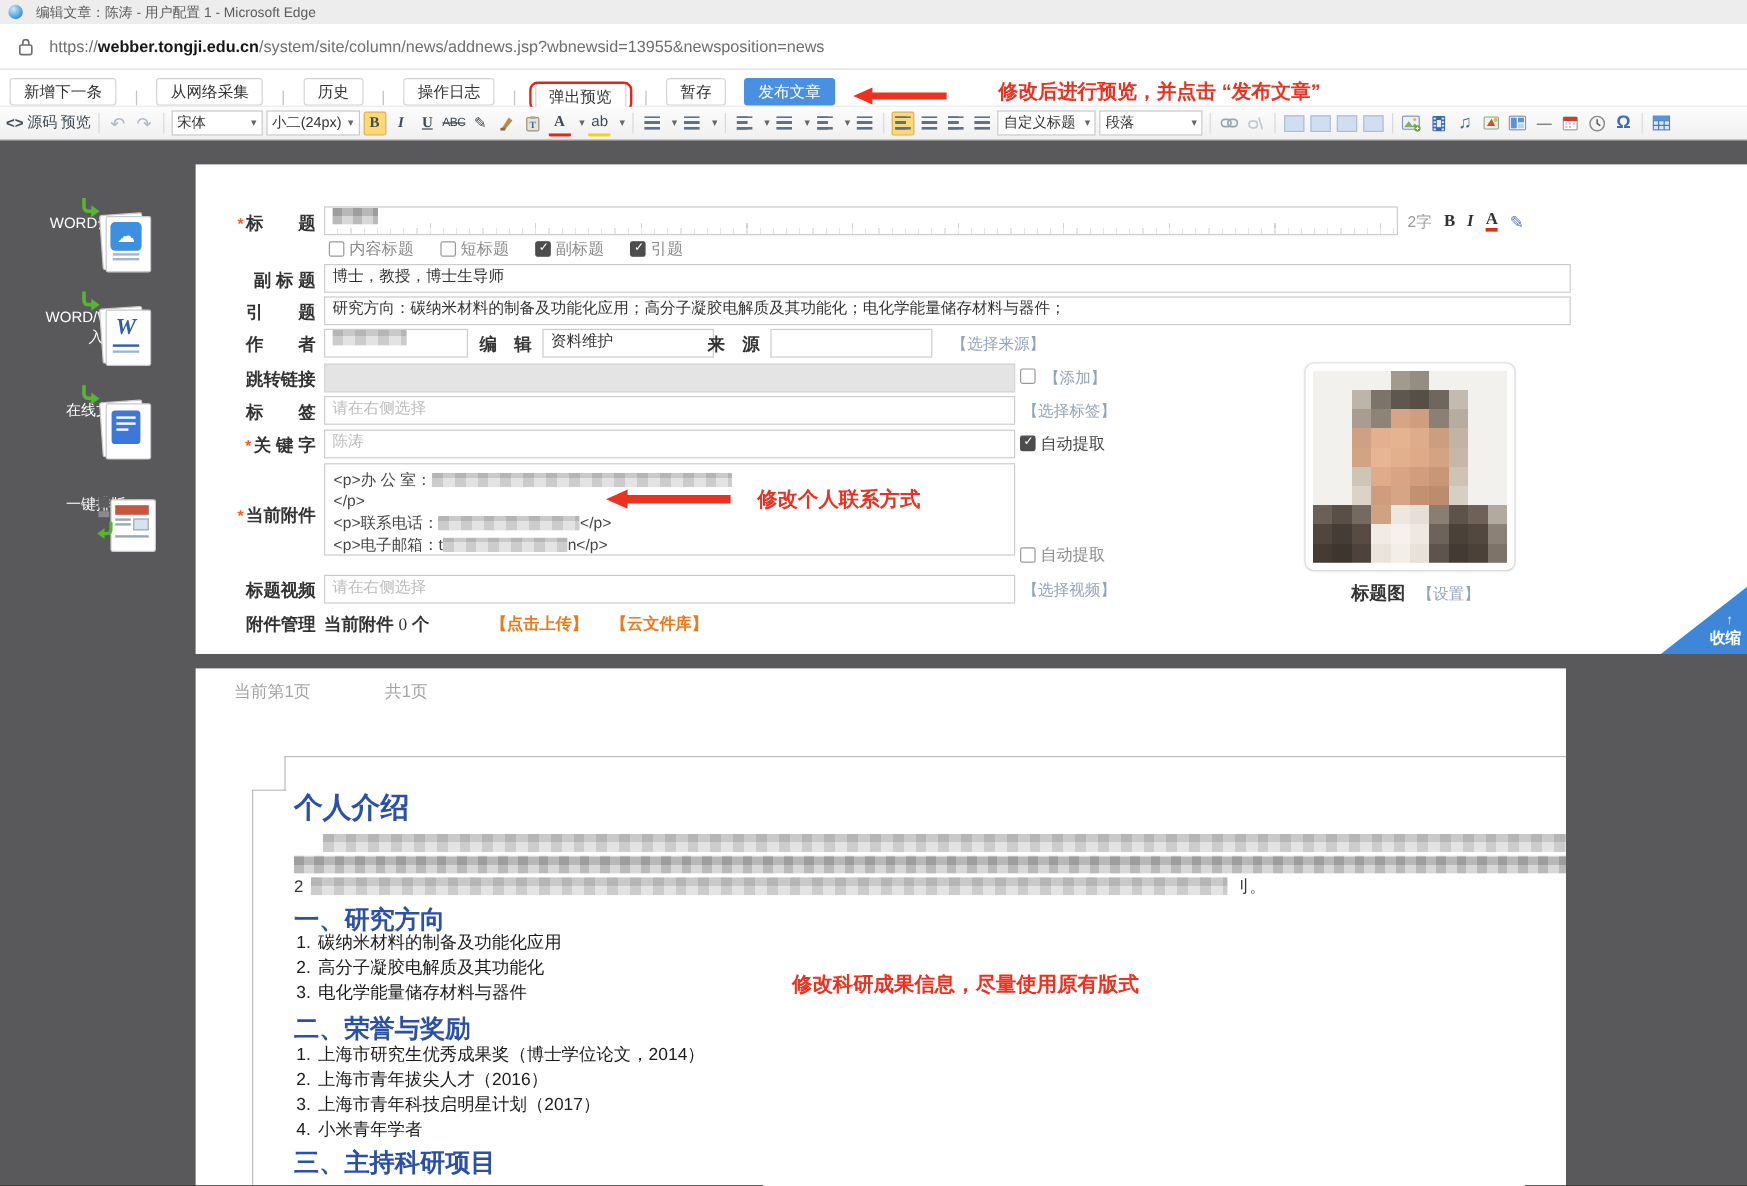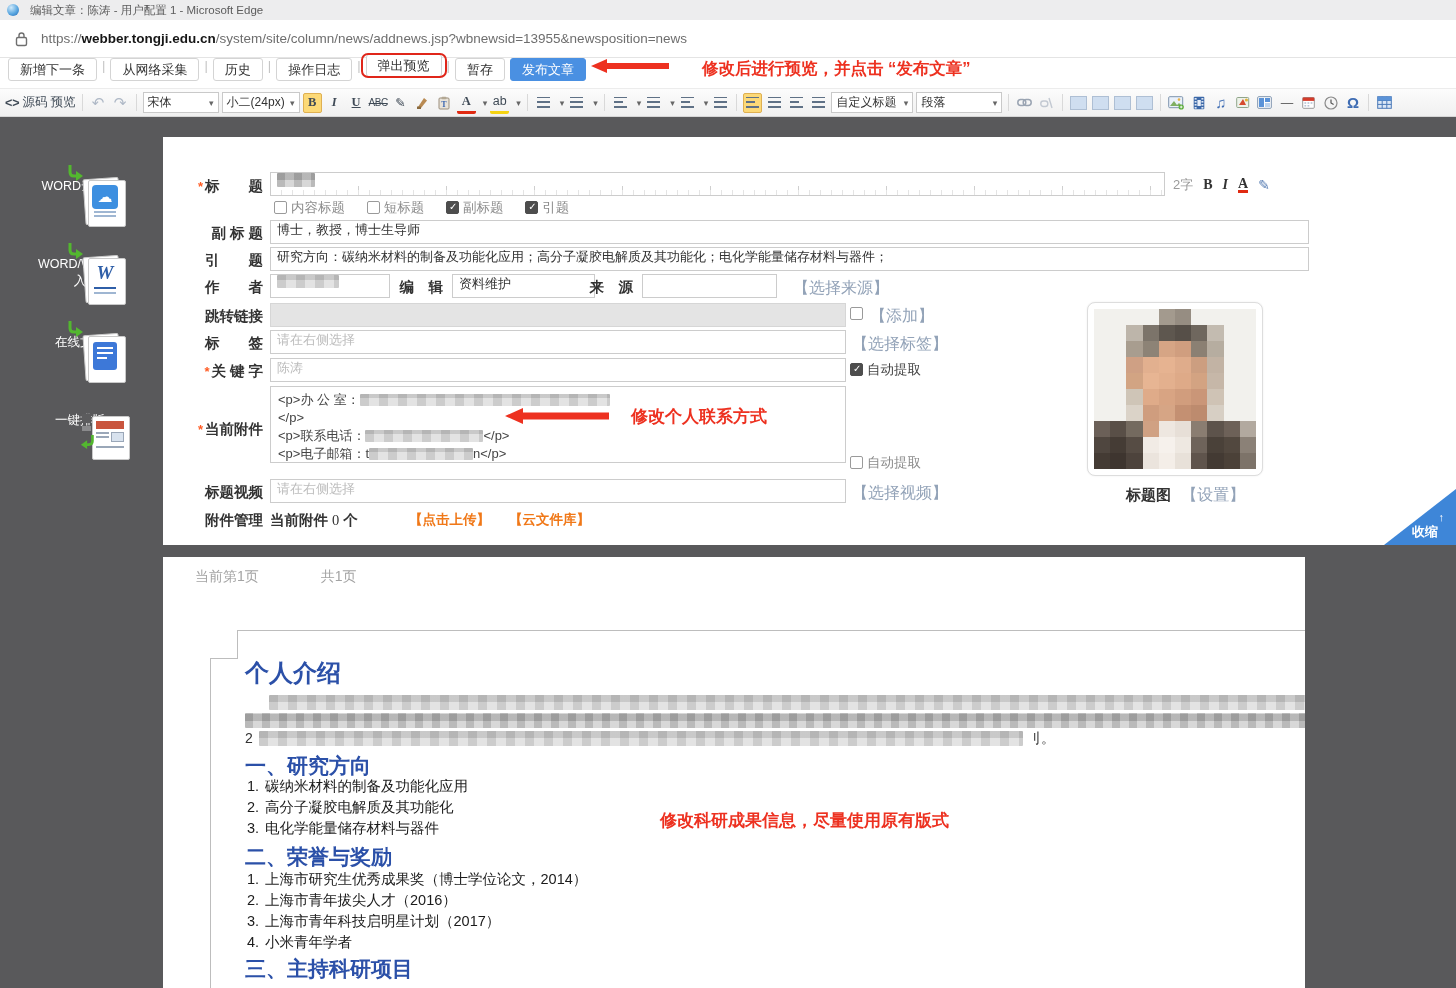--- a/index.html
+++ b/index.html
@@ -19,7 +19,7 @@
 
   
   .actionbar{position:absolute;top:58px;left:0;right:0;height:30px;background:#fff;
-    border-bottom:1px solid #ececec;display:flex;align-items:flex-start;gap:5px;padding-left:8px;
+    border-bottom:1px solid #ececec;display:flex;align-items:flex-end;gap:15px;padding-left:8px;
     font-size:13px;}
   .abtn{border:1px solid #d4d4d4;border-radius:3px;background:#fff;color:#333;
     padding:3px 11px;line-height:15px;white-space:nowrap;cursor:default;}

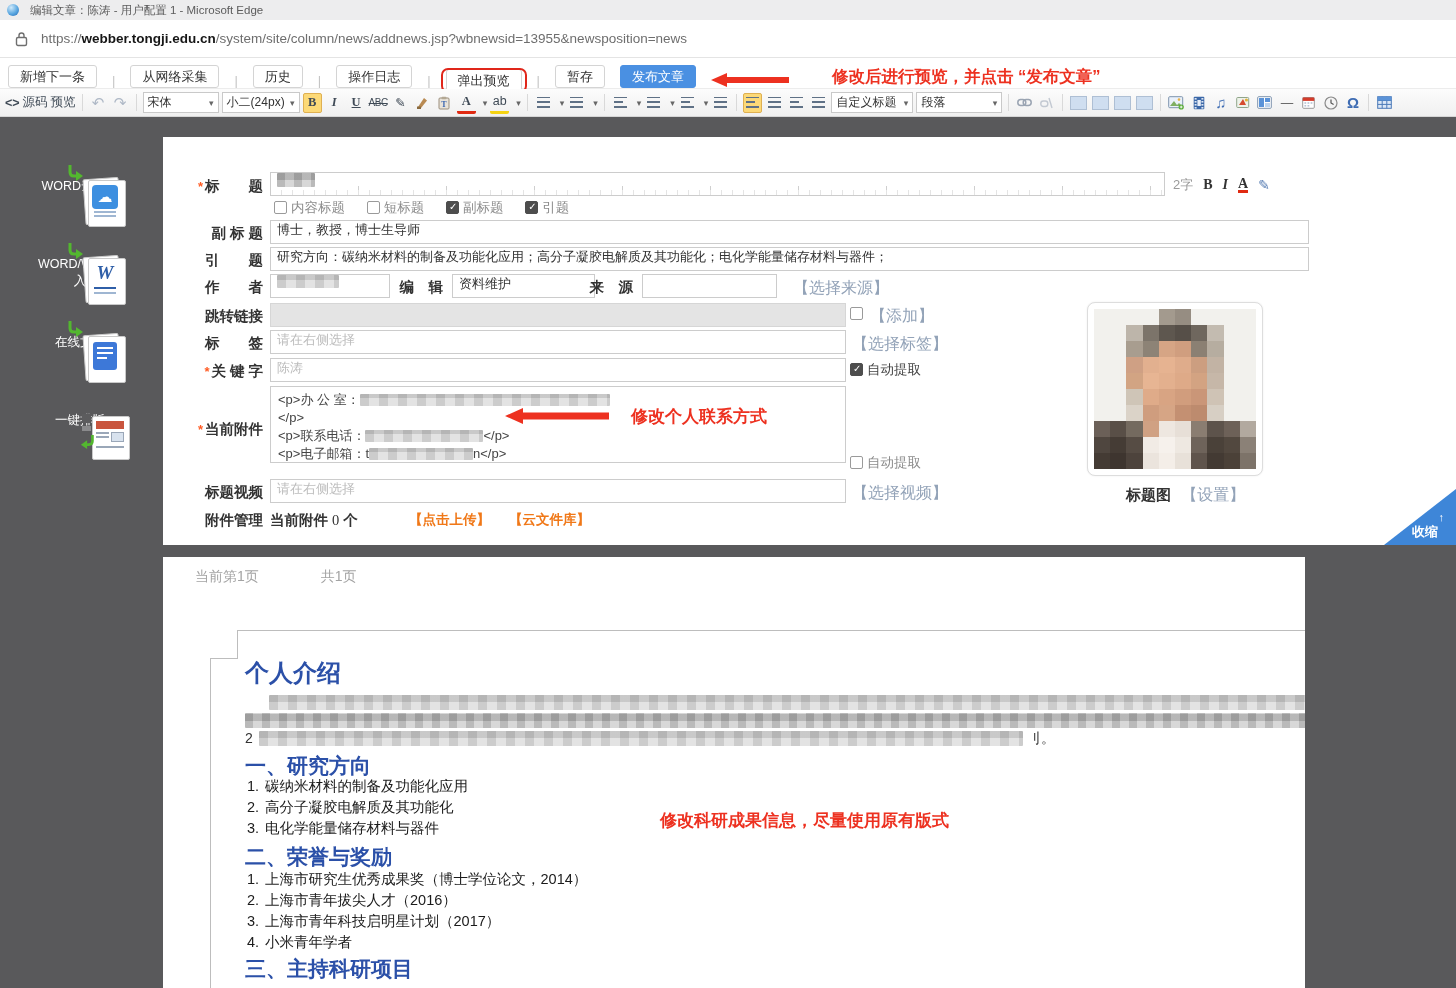--- a/index.html
+++ b/index.html
@@ -74,7 +74,7 @@
     color:#333;display:flex;align-items:flex-start;padding:0 6px;box-sizing:border-box;overflow:hidden;}
   .finput.gray{background:#e4e4e4;border-color:#d6d6d6;}
   .ph{color:#bcbcbc;}
-  .softlink{position:absolute;color:#93a3b8;font-size:16px;white-space:nowrap;}
+  .softlink{position:absolute;color:#93a3b8;font-size:13px;white-space:nowrap;}
   .orange{color:#f07818;font-weight:bold;font-size:13.5px;margin-left:16px;}
   .cb{width:13px;height:13px;border:1px solid #9a9a9a;background:#fff;display:inline-block;
     border-radius:2px;position:relative;vertical-align:-2px;margin-right:4px;box-sizing:border-box;}

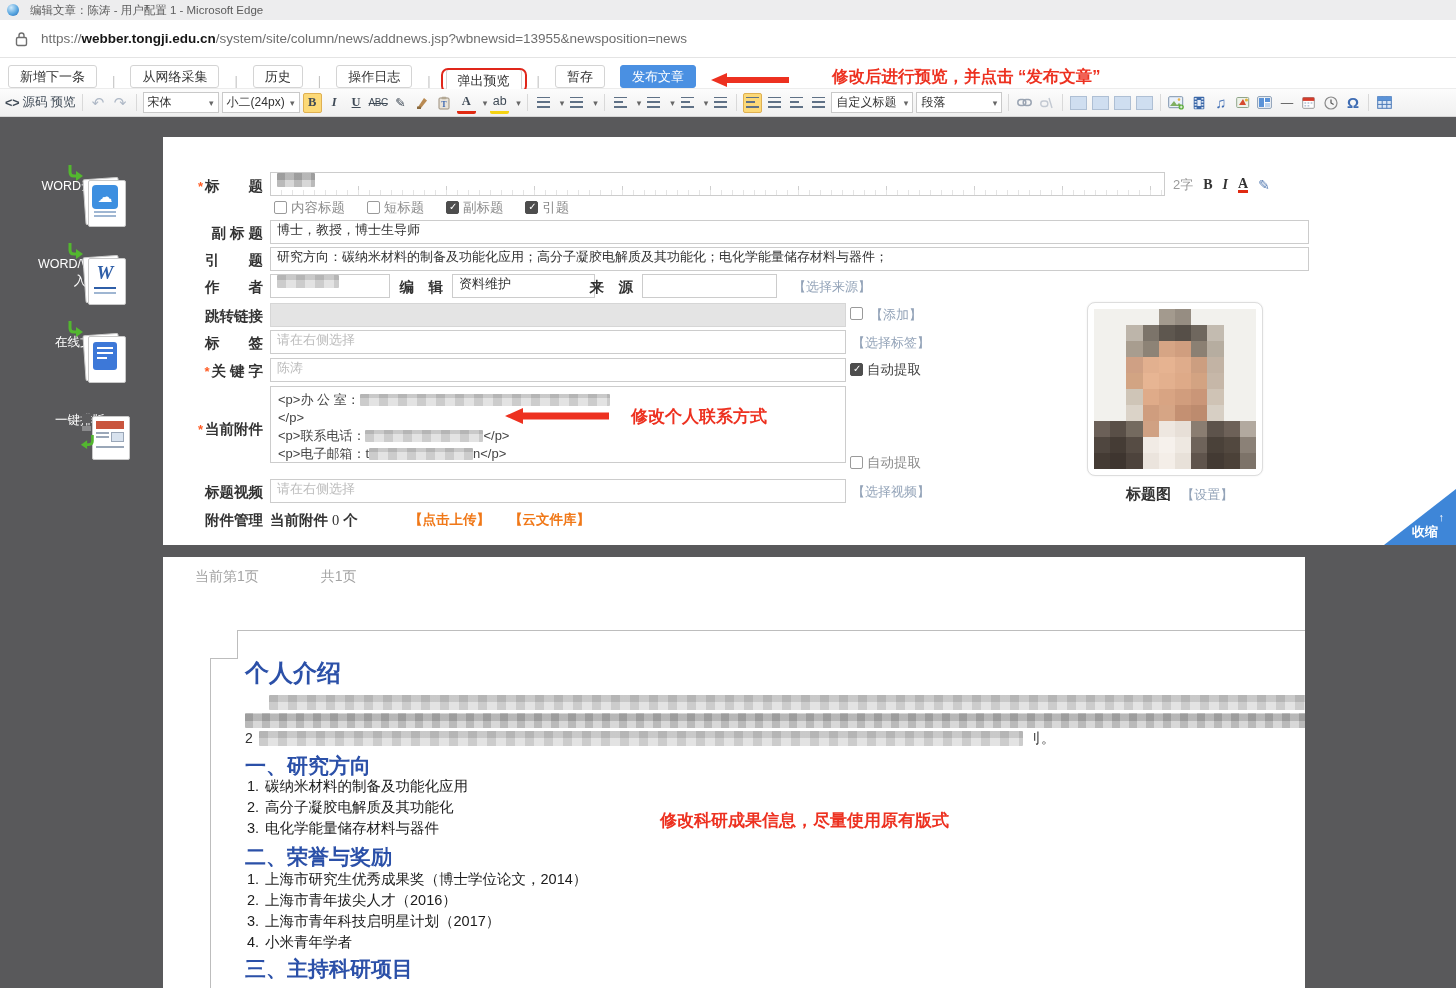--- a/index.html
+++ b/index.html
@@ -101,7 +101,7 @@
   .photo-cap{position:absolute;font-size:15px;font-weight:bold;color:#333;white-space:nowrap;}
   .collapse-tri{position:absolute;right:0;bottom:0;width:0;height:0;
     border-left:72px solid transparent;border-bottom:56px solid #3e86d8;}
-  .collapse-lab{position:absolute;right:18px;bottom:4px;color:#fff;font-size:13px;font-weight:bold;}
+  .collapse-lab{position:absolute;right:5px;bottom:4px;color:#fff;font-size:13px;font-weight:bold;}
   .collapse-up{position:absolute;right:12px;bottom:22px;color:#fff;font-size:11px;}
 
   

